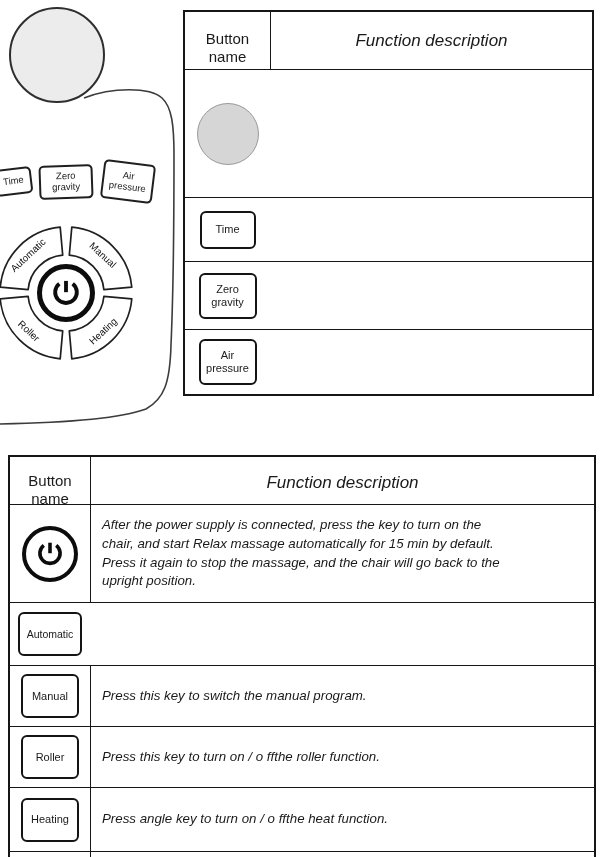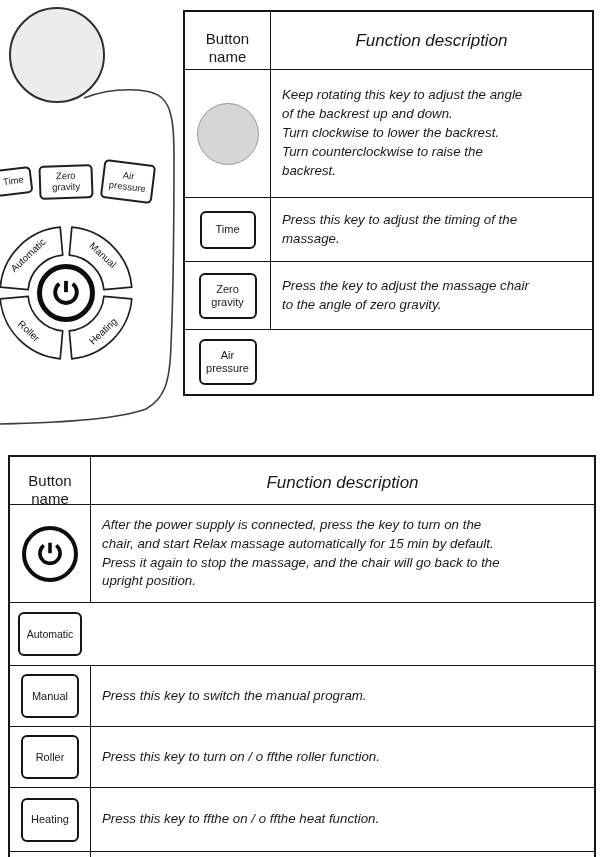--- a/index.html
+++ b/index.html
@@ -121,11 +121,6 @@
       <div class="tcell btn-cell">
         <div class="knob-img"></div>
       </div>
-      <div class="tcell desc-cell pre">Keep rotating this key to adjust the angle
-of the backrest up and down.
-Turn clockwise to lower the backrest.
-Turn counterclockwise to raise the
-backrest.</div>
     </div>
 
     <div class="trow" style="height:63px">

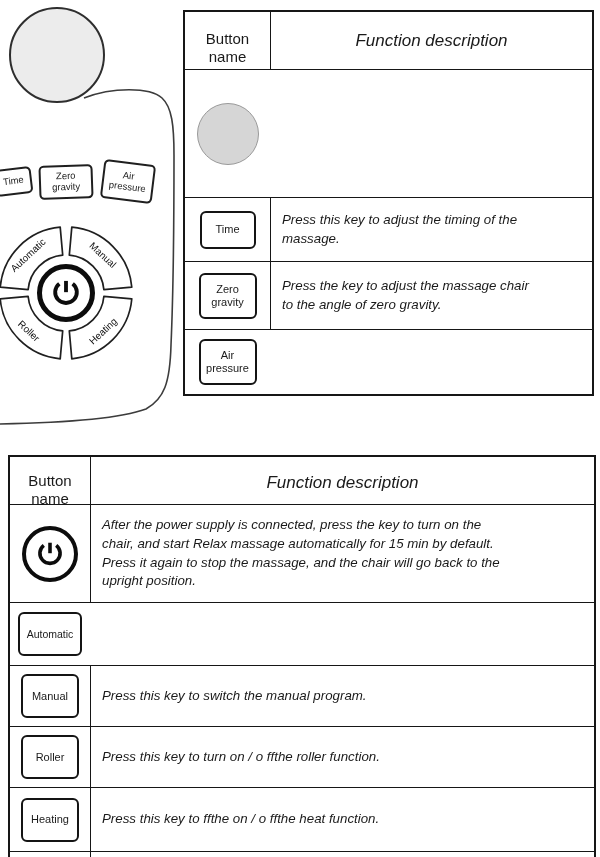--- a/index.html
+++ b/index.html
@@ -129,8 +129,6 @@
           <span class="pre">Time</span>
         </div>
       </div>
-      <div class="tcell desc-cell pre">Press this key to adjust the timing of the
-massage.</div>
     </div>
 
     <div class="trow" style="height:67px">

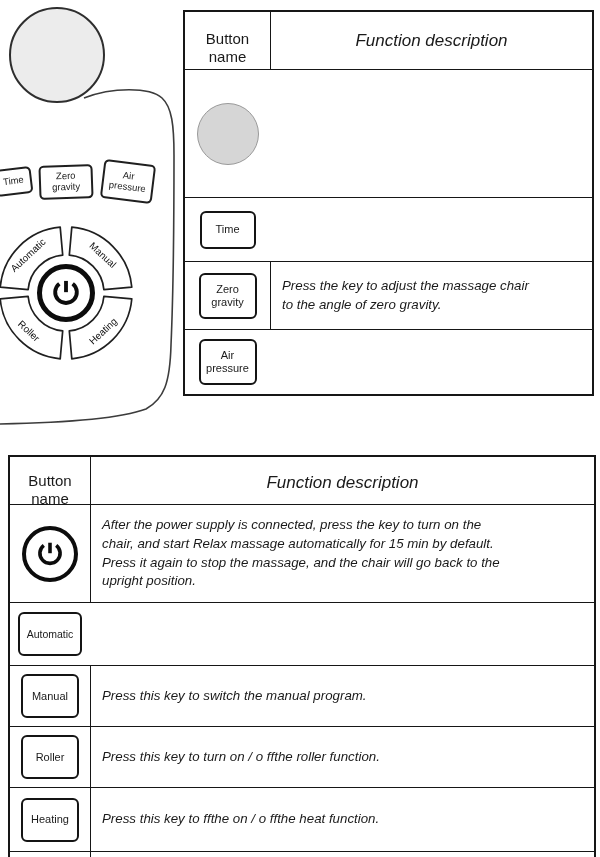--- a/index.html
+++ b/index.html
@@ -138,8 +138,6 @@
 gravity</span>
         </div>
       </div>
-      <div class="tcell desc-cell pre">Press the key to adjust the massage chair
-to the angle of zero gravity.</div>
     </div>
 
     <div class="trow" style="height:64px">

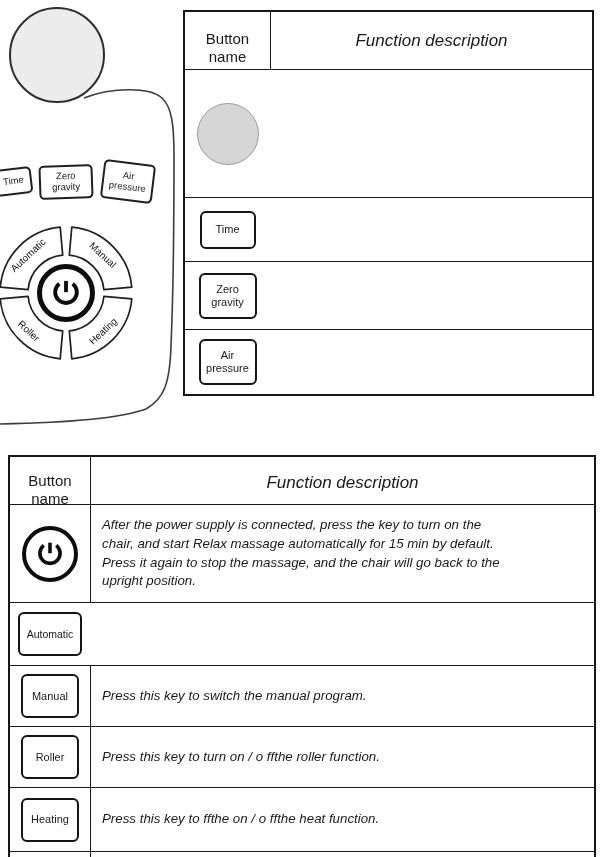--- a/index.html
+++ b/index.html
@@ -206,7 +206,7 @@
           <span>Heating</span>
         </div>
       </div>
-      <div class="tcell desc-cell pre">Press this key to ffthe on / o ffthe heat function.</div>
+      <div class="tcell desc-cell pre">Press angle key to turn on / o ffthe heat function.</div>
     </div>
 
     <div class="trow" style="height:12px">

